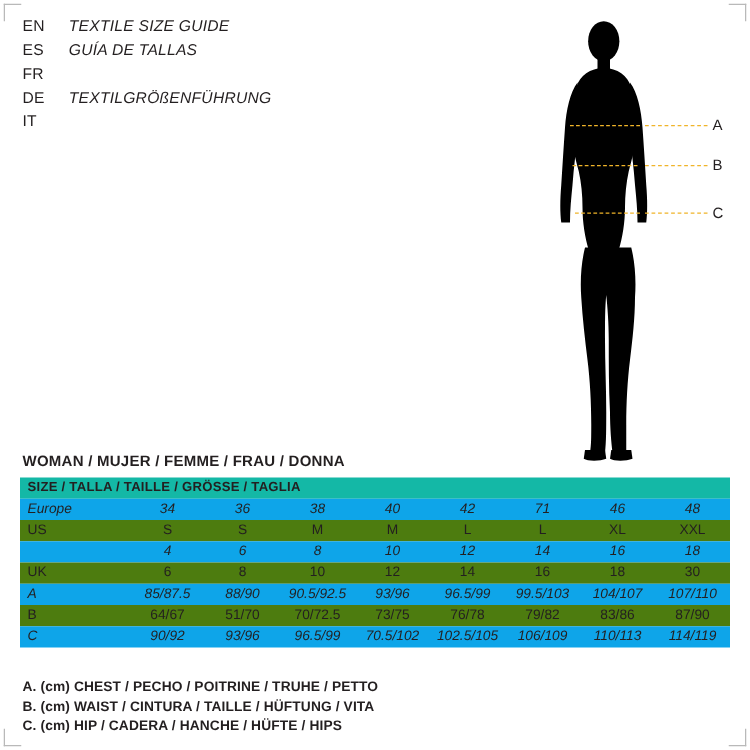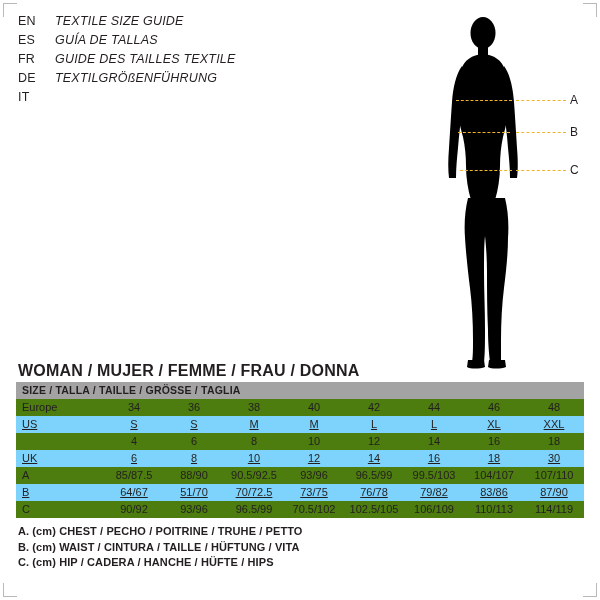--- a/index.html
+++ b/index.html
@@ -171,7 +171,6 @@
     </div>
     <div class="lang-row">
       <span class="lang-code">FR</span>
-      <span class="lang-text">GUIDE DES TAILLES TEXTILE</span>
     </div>
     <div class="lang-row">
       <span class="lang-code">DE</span>

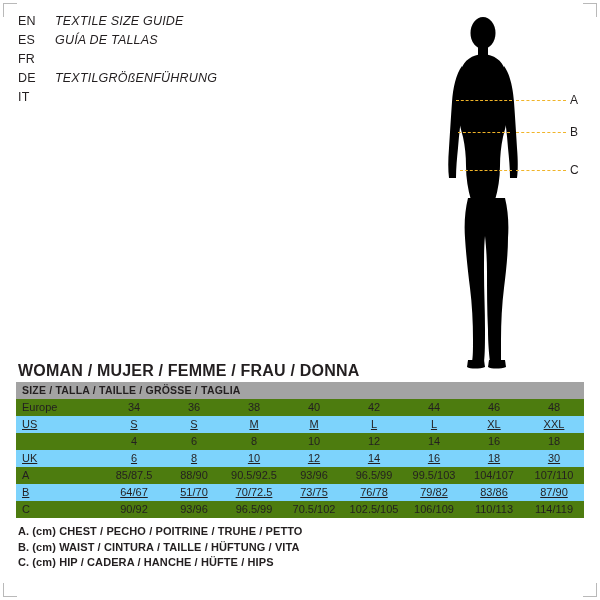--- a/index.html
+++ b/index.html
@@ -77,7 +77,7 @@
     position: absolute;
     left: 18px;
     top: 362px;
-    font-size: 16px;
+    font-size: 12px;
     font-weight: bold;
     letter-spacing: 0.2px;
     color: #231f20;

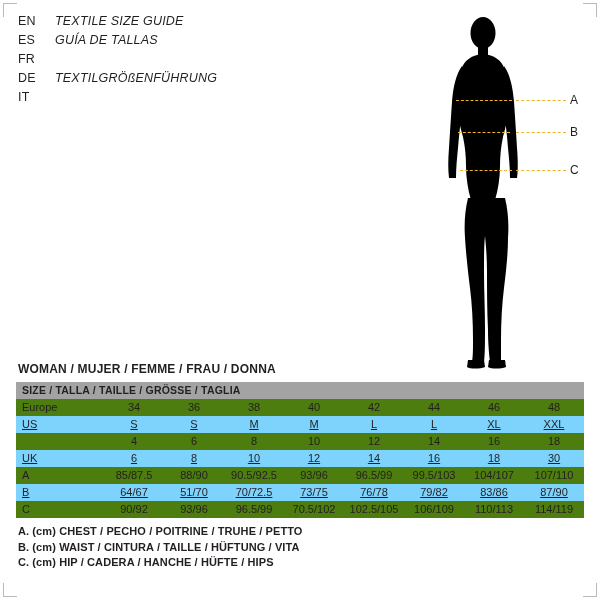--- a/index.html
+++ b/index.html
@@ -108,7 +108,7 @@
     padding-left: 6px;
   }
   tr.head-row td {
-    background: #a3a3a3;
+    background: #14b8a6;
     font-weight: bold;
     font-size: 10.5px;
     letter-spacing: 0.2px;

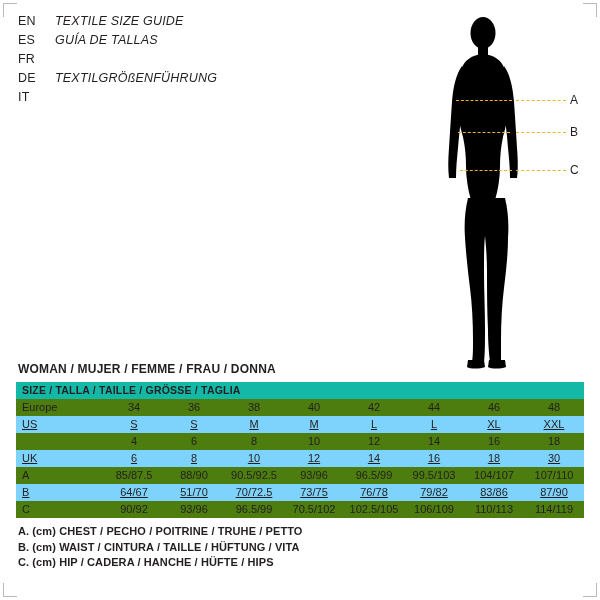--- a/index.html
+++ b/index.html
@@ -114,7 +114,8 @@
     letter-spacing: 0.2px;
   }
   tr.shade td {
-    background: #4d7c0f;
+    background: #0ea5e9;
+    font-style: italic;
   }
   tr.plain td {
     background: #7dd3fc;

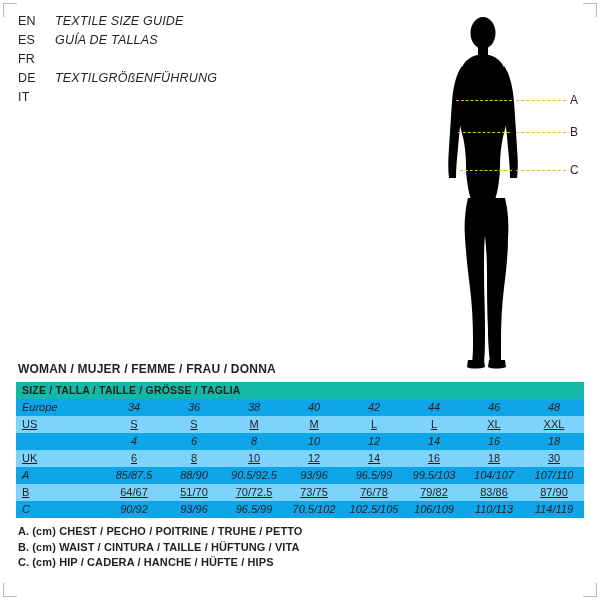--- a/index.html
+++ b/index.html
@@ -271,7 +271,7 @@
           <td>38</td>
           <td>40</td>
           <td>42</td>
-          <td>44</td>
+          <td>71</td>
           <td>46</td>
           <td>48</td>
         </tr>

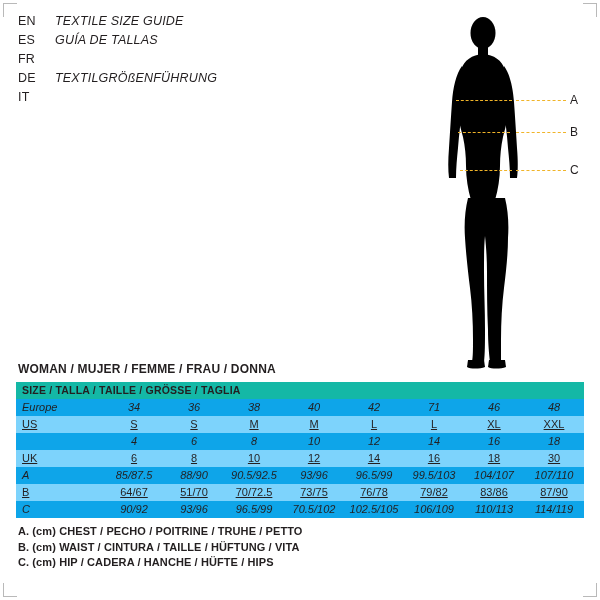--- a/index.html
+++ b/index.html
@@ -118,8 +118,7 @@
     font-style: italic;
   }
   tr.plain td {
-    background: #7dd3fc;
-    text-decoration: underline;
+    background: #4d7c0f;
   }
 
   

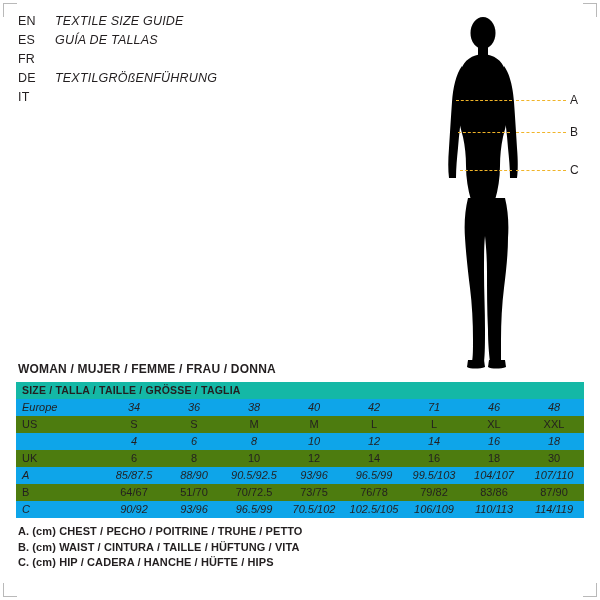--- a/index.html
+++ b/index.html
@@ -125,7 +125,7 @@
   .notes {
     position: absolute;
     left: 18px;
-    top: 524px;
+    top: 543px;
     width: 460px;
   }
   .note {

